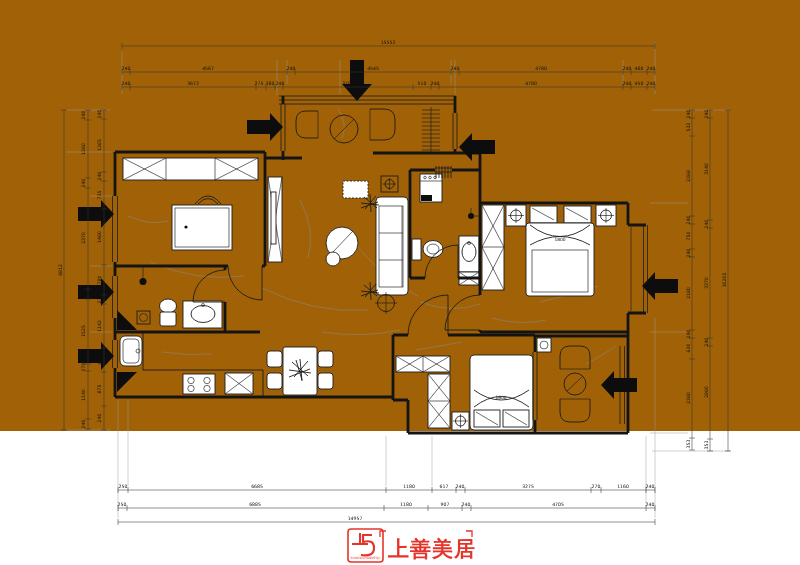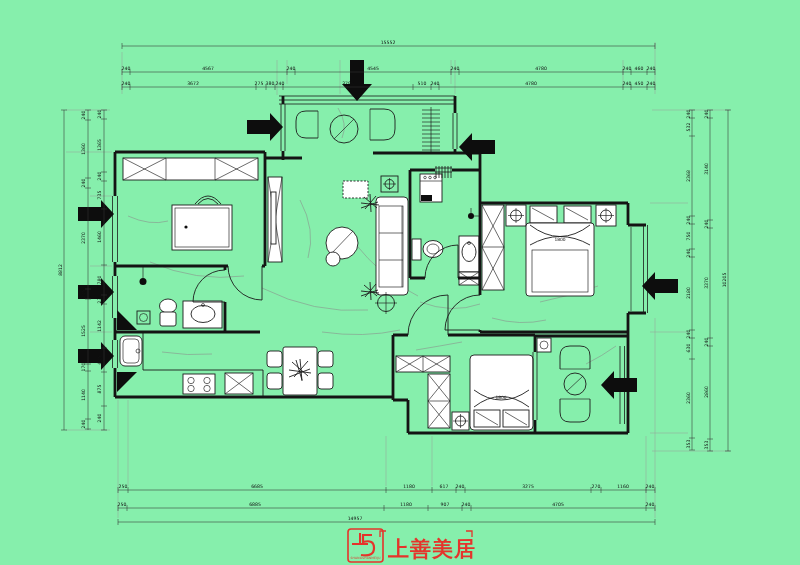--- a/index.html
+++ b/index.html
@@ -3,7 +3,7 @@
 <meta charset="utf-8">
 <style>
   html,body{margin:0;padding:0;background:#fff;width:800px;height:565px;overflow:hidden;}
-  #stage{position:relative;width:800px;height:565px;background:#86efac;}
+  #stage{position:relative;width:800px;height:431px;background:#a16207;}
   svg{position:absolute;left:0;top:0;}
   .wall{stroke:#141414;stroke-width:2.8;fill:none;stroke-linecap:butt;}
   .win{stroke:#1a1a1a;stroke-width:.8;fill:none;}

